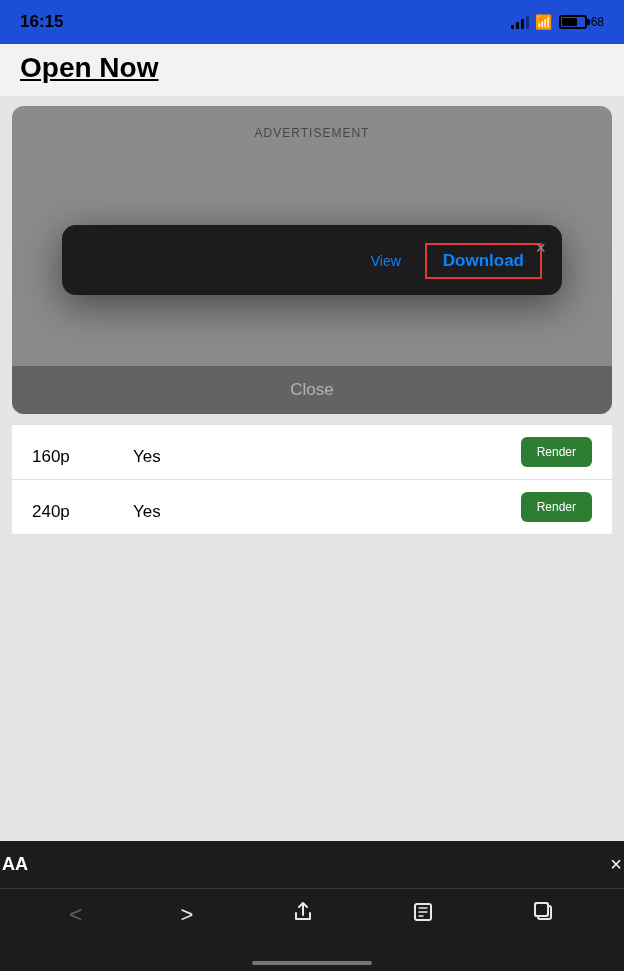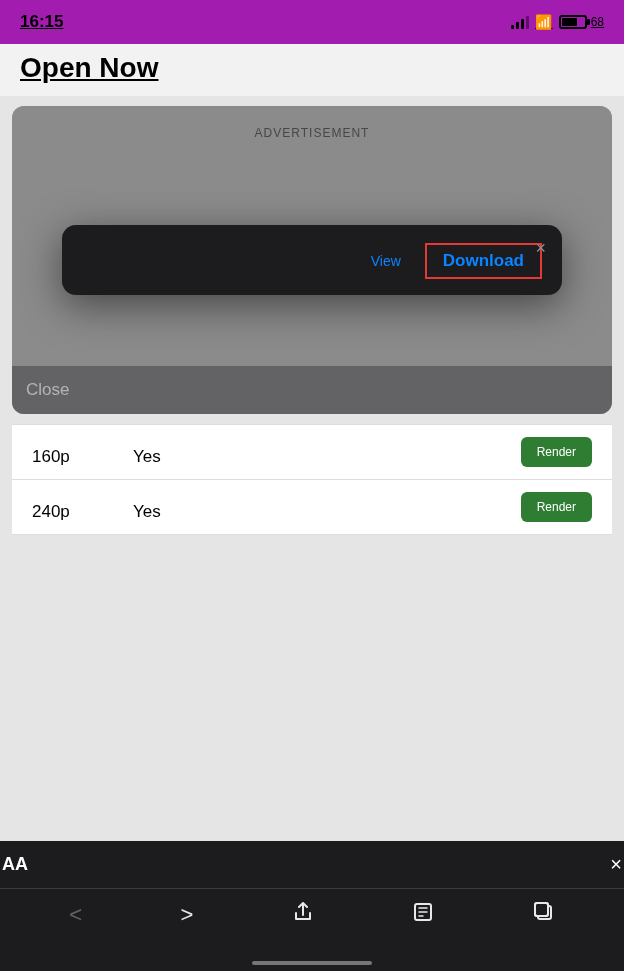--- a/index.html
+++ b/index.html
@@ -16,13 +16,12 @@
 
     
     .status-bar {
-      background: #a21caf;
+      background: #1d4ed8;
       height: 44px;
       display: flex;
       align-items: center;
       justify-content: space-between;
       padding: 0 20px;
-      text-decoration: underline;
     }
     .status-time {
       font-size: 17px;

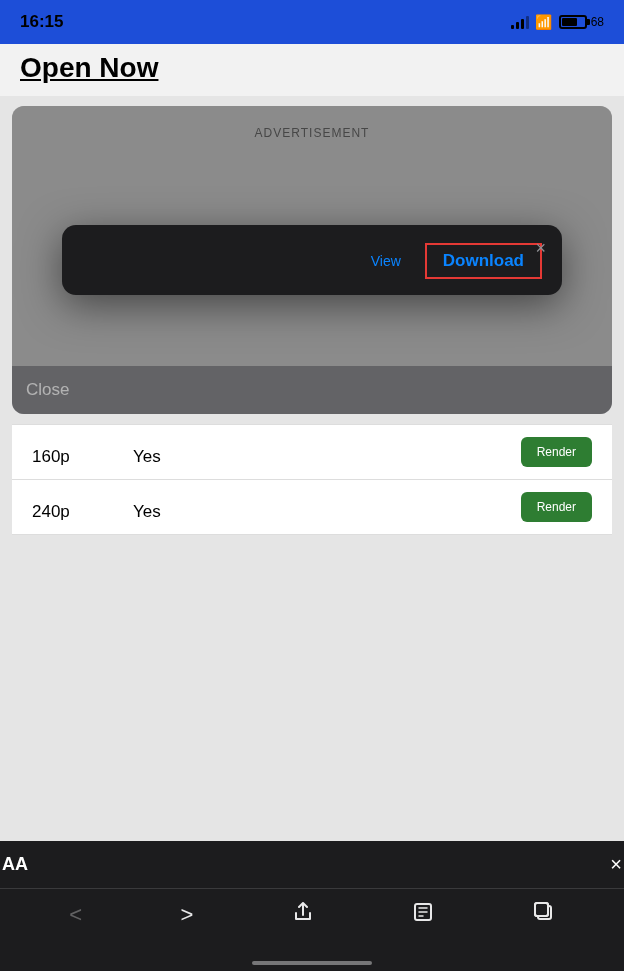--- a/index.html
+++ b/index.html
@@ -204,7 +204,7 @@
       padding: 14px;
       display: flex;
       align-items: center;
-      justify-content: flex-start;
+      justify-content: center;
     }
     .close-button-text {
       color: #fff;

